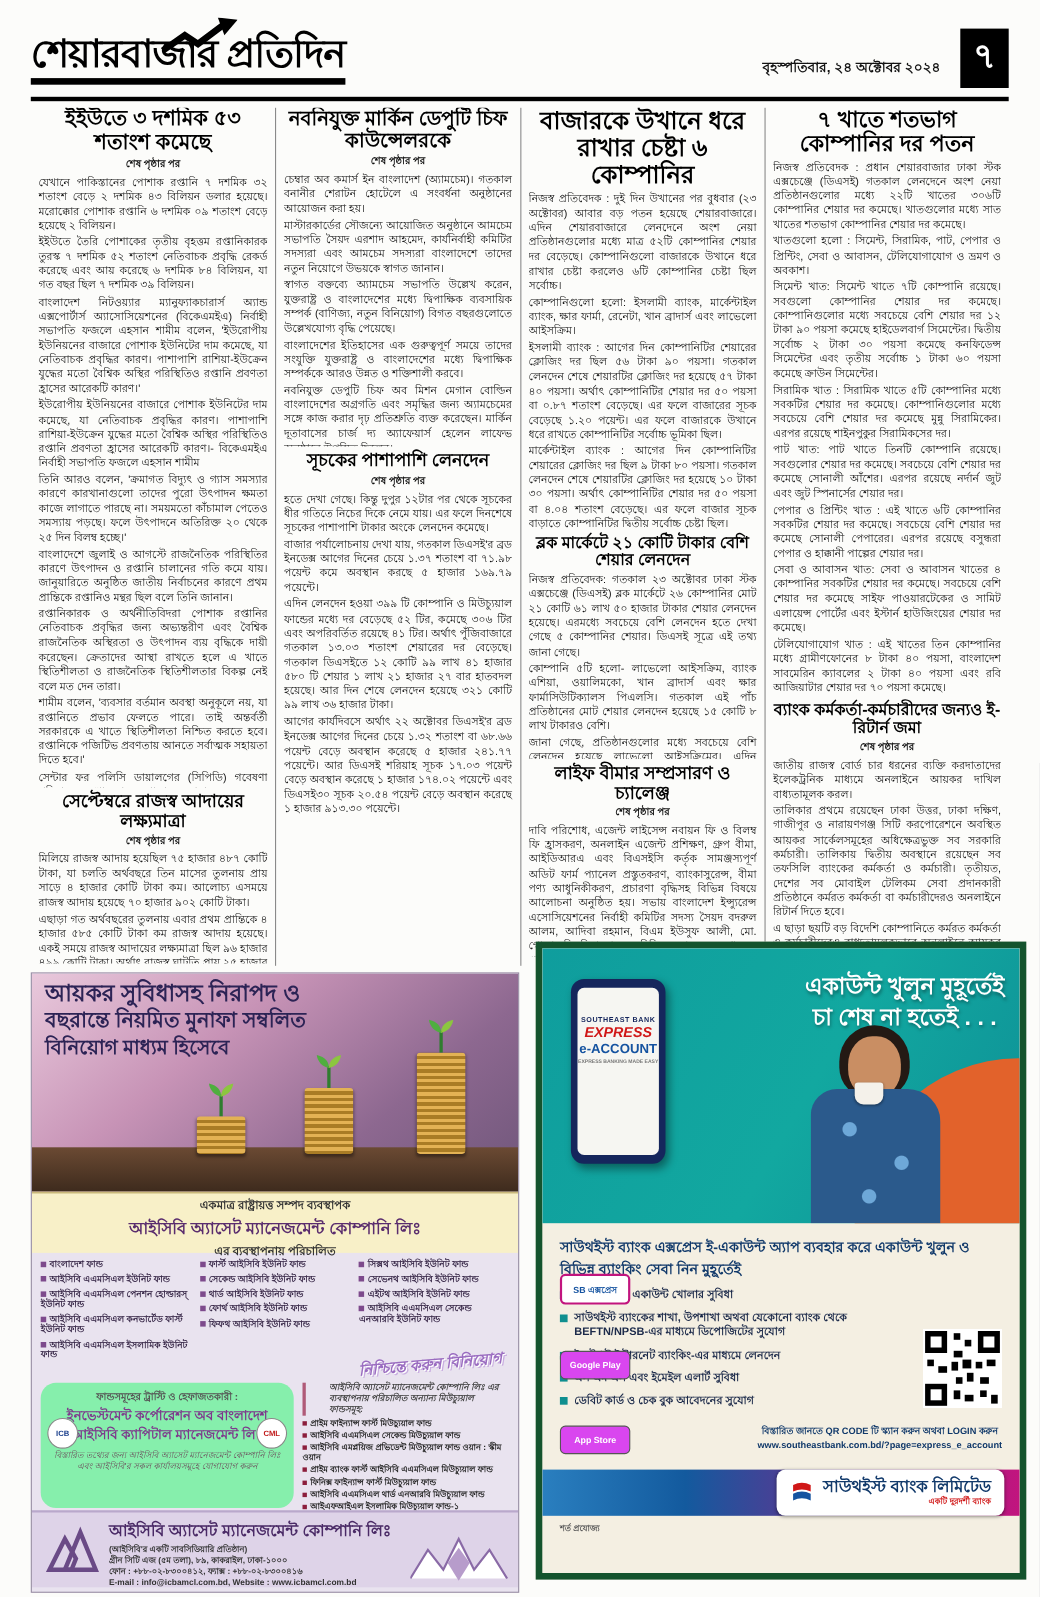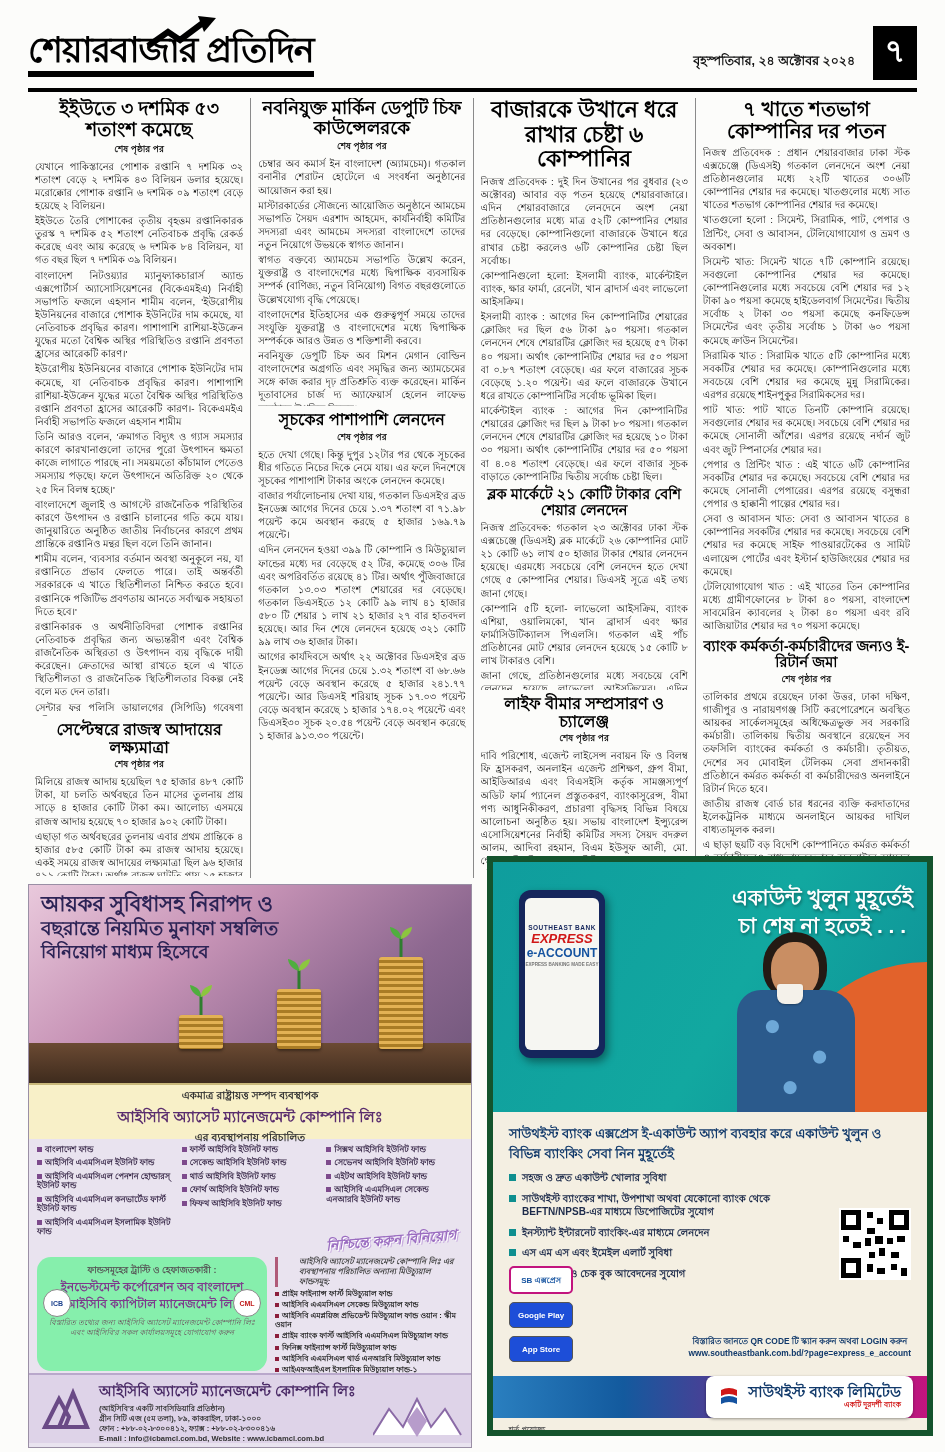--- a/index.html
+++ b/index.html
@@ -141,8 +141,8 @@
             <p class="para">ইউরোপীয় ইউনিয়নের বাজারে পোশাক ইউনিটের দাম কমেছে, যা নেতিবাচক প্রবৃদ্ধির কারণ। পাশাপাশি রাশিয়া-ইউক্রেন যুদ্ধের মতো বৈশ্বিক অস্থির পরিস্থিতিও রপ্তানি প্রবণতা হ্রাসের আরেকটি কারণ।- বিকেএমইএ নির্বাহী সভাপতি ফজলে এহসান শামীম</p>
             <p class="para">তিনি আরও বলেন, 'ক্রমাগত বিদ্যুৎ ও গ্যাস সমস্যার কারণে কারখানাগুলো তাদের পুরো উৎপাদন ক্ষমতা কাজে লাগাতে পারছে না। সময়মতো কাঁচামাল পেতেও সমস্যায় পড়ছে। ফলে উৎপাদনে অতিরিক্ত ২০ থেকে ২৫ দিন বিলম্ব হচ্ছে।'</p>
             <p class="para">বাংলাদেশে জুলাই ও আগস্টে রাজনৈতিক পরিস্থিতির কারণে উৎপাদন ও রপ্তানি চালানের গতি কমে যায়। জানুয়ারিতে অনুষ্ঠিত জাতীয় নির্বাচনের কারণে প্রথম প্রান্তিকে রপ্তানিও মন্থর ছিল বলে তিনি জানান।</p>
+            <p class="para">রপ্তানিকারক ও অর্থনীতিবিদরা পোশাক রপ্তানির নেতিবাচক প্রবৃদ্ধির জন্য অভ্যন্তরীণ এবং বৈশ্বিক রাজনৈতিক অস্থিরতা ও উৎপাদন ব্যয় বৃদ্ধিকে দায়ী করেছেন। ক্রেতাদের আস্থা রাখতে হলে এ খাতে স্থিতিশীলতা ও রাজনৈতিক স্থিতিশীলতার বিকল্প নেই বলে মত দেন তারা।</p>
             <p class="para">শামীম বলেন, 'ব্যবসার বর্তমান অবস্থা অনুকূলে নয়, যা রপ্তানিতে প্রভাব ফেলতে পারে। তাই অন্তর্বর্তী সরকারকে এ খাতে স্থিতিশীলতা নিশ্চিত করতে হবে। রপ্তানিকে পজিটিভ প্রবণতায় আনতে সর্বাত্মক সহায়তা দিতে হবে।'</p>
-            <p class="para">রপ্তানিকারক ও অর্থনীতিবিদরা পোশাক রপ্তানির নেতিবাচক প্রবৃদ্ধির জন্য অভ্যন্তরীণ এবং বৈশ্বিক রাজনৈতিক অস্থিরতা ও উৎপাদন ব্যয় বৃদ্ধিকে দায়ী করেছেন। ক্রেতাদের আস্থা রাখতে হলে এ খাতে স্থিতিশীলতা ও রাজনৈতিক স্থিতিশীলতার বিকল্প নেই বলে মত দেন তারা।</p>
             <p class="para">সেন্টার ফর পলিসি ডায়ালগের (সিপিডি) গবেষণা পরিচালক খোন্দকার গোলাম মোয়াজ্জেম বলেন, 'ইউরোপীয় ইউনিয়ন ও যুক্তরাষ্ট্র থেকে রপ্তানি আয় নেতিবাচক প্রবৃদ্ধি দেখানোয় এটি অর্থনীতির জন্য ভালো লক্ষণ নয়। রাজনৈতিক অস্থিতিশীলতা থাকলেও রপ্তানি আয় বাড়াতে রপ্তানির বাধা দূর করা আমাদের গুরুত্ব সহকারে নেওয়া উচিত।'</p>
           </div>
       </div>

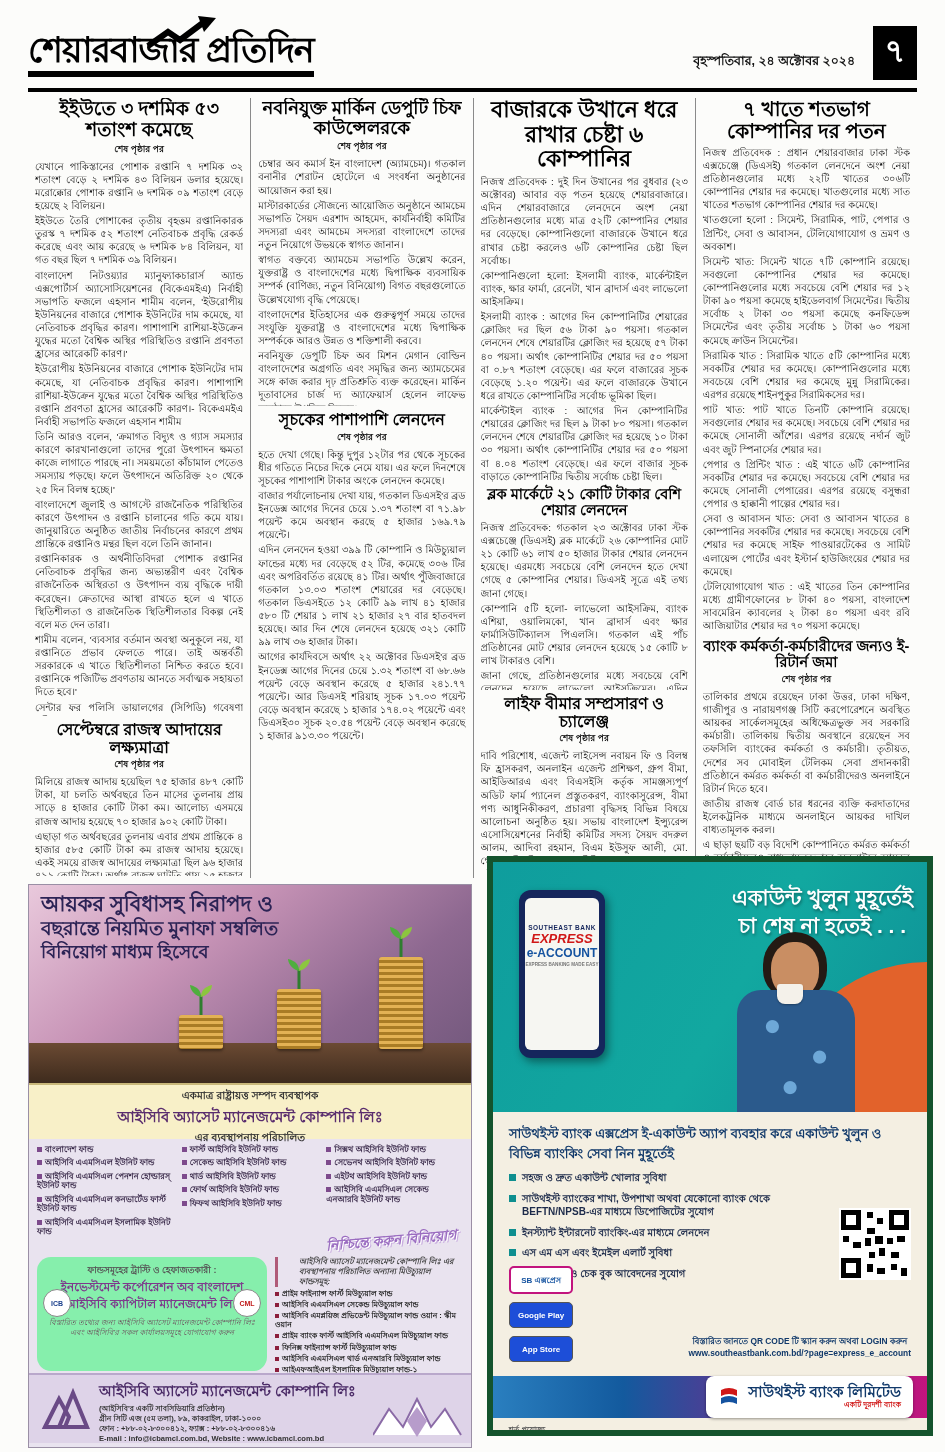--- a/index.html
+++ b/index.html
@@ -225,8 +225,8 @@
         <div class="subhead long">ব্যাংক কর্মকর্তা-কর্মচারীদের জন্যও ই-রিটার্ন জমা</div>
         <div class="cont">শেষ পৃষ্ঠার পর</div>
         <div class="body">
+            <p class="para">জাতীয় রাজস্ব বোর্ড চার ধরনের ব্যক্তি করদাতাদের ইলেকট্রনিক মাধ্যমে অনলাইনে আয়কর দাখিল বাধ্যতামূলক করল।</p>
             <p class="para">তালিকার প্রথমে রয়েছেন ঢাকা উত্তর, ঢাকা দক্ষিণ, গাজীপুর ও নারায়ণগঞ্জ সিটি করপোরেশনে অবস্থিত আয়কর সার্কেলসমূহের অধিক্ষেত্রভুক্ত সব সরকারি কর্মচারী। তালিকায় দ্বিতীয় অবস্থানে রয়েছেন সব তফসিলি ব্যাংকের কর্মকর্তা ও কর্মচারী। তৃতীয়ত, দেশের সব মোবাইল টেলিকম সেবা প্রদানকারী প্রতিষ্ঠানে কর্মরত কর্মকর্তা বা কর্মচারীদেরও অনলাইনে রিটার্ন দিতে হবে।</p>
-            <p class="para">জাতীয় রাজস্ব বোর্ড চার ধরনের ব্যক্তি করদাতাদের ইলেকট্রনিক মাধ্যমে অনলাইনে আয়কর দাখিল বাধ্যতামূলক করল।</p>
             <p class="para">এ ছাড়া ছয়টি বড় বিদেশি কোম্পানিতে কর্মরত কর্মকর্তা ও কর্মচারীদেরও বাধ্যতামূলকভাবে অনলাইনে আয়কর রিটার্ন দাখিল করতে হবে। এই কোম্পানিগুলো হলো ইউনিলিভার বাংলাদেশ লিমিটেড, ব্রিটিশ আমেরিকান টোব্যাকো বাংলাদেশ কোম্পানি লিমিটেড, ম্যারিকো বাংলাদেশ লিমিটেড, বার্জার পেইন্টস বাংলাদেশ লিমিটেড, বাটা শু কোম্পানি (বাংলাদেশ) লিমিটেড এবং নেসলে বাংলাদেশ পিএলসি।</p>
           </div>
       </div>

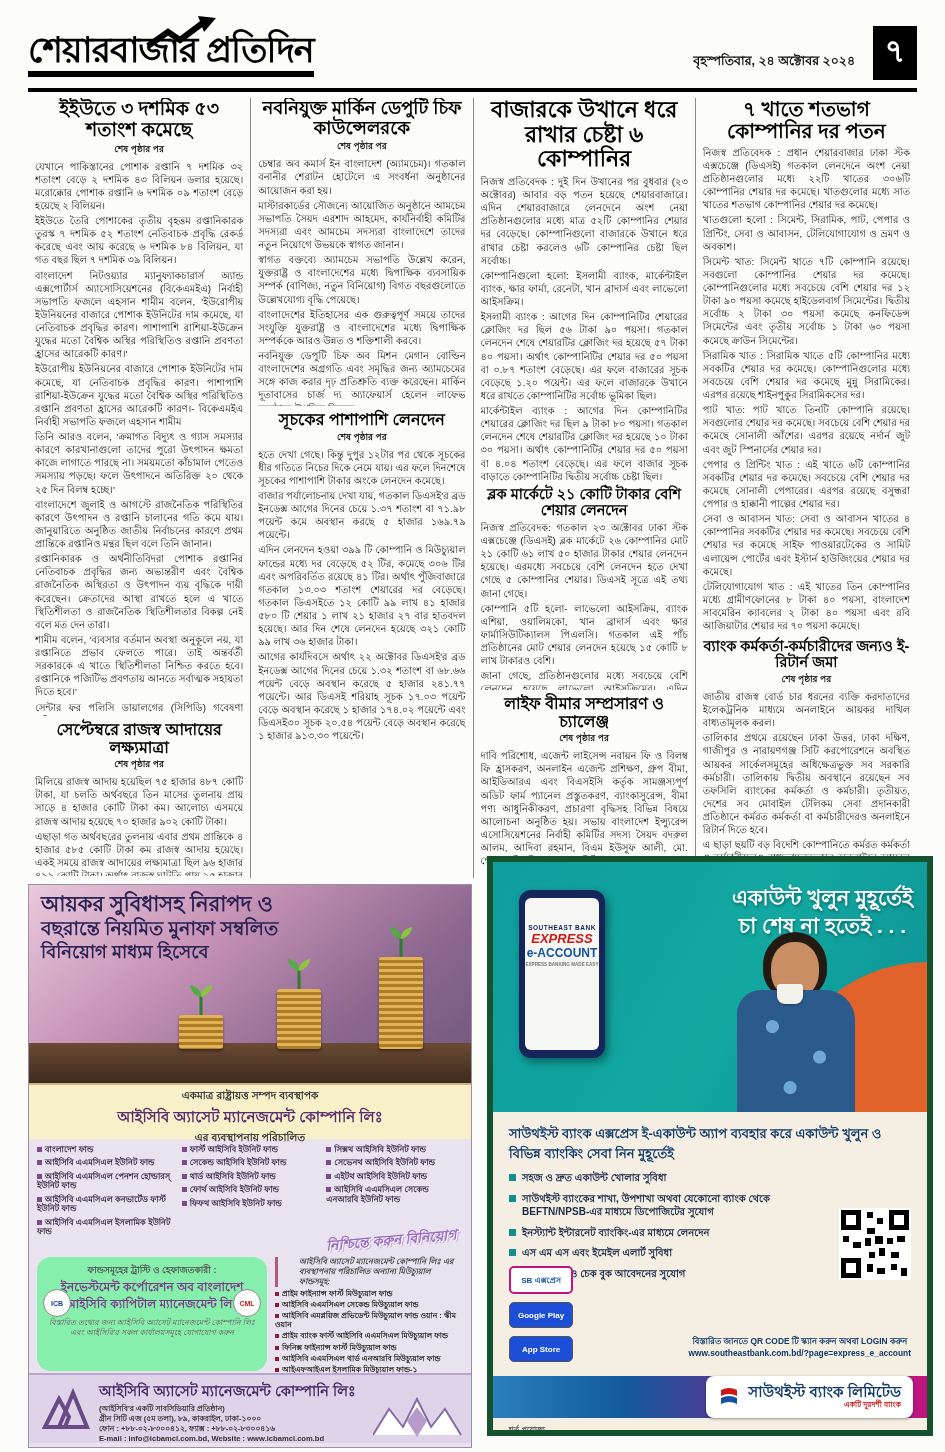--- a/index.html
+++ b/index.html
@@ -91,7 +91,7 @@
                  radial-gradient(circle at 70% 55%,#6ea8d8 0 6px,transparent 7px),
                  radial-gradient(circle at 45% 80%,#6ea8d8 0 6px,transparent 7px),#2b5a8c;}
   .person .cup{position:absolute;left:58px;top:52px;width:26px;height:20px;background:#f4f1ea;border-radius:3px 3px 8px 8px;box-shadow:0 1px 2px rgba(0,0,0,.3);}
-  .seb-panel{position:relative;height:264px;padding:12px 16px 0;box-sizing:border-box;}
+  .seb-panel{position:relative;height:224px;padding:12px 16px 0;box-sizing:border-box;}
   .seb-head{font-size:13px;font-weight:bold;color:#123a6b;line-height:1.5;margin-bottom:8px;}
   .seb-bullets{width:300px;}
   .seb-bullet{font-size:10px;font-weight:bold;color:#1c2a4a;line-height:1.35;margin:0 0 7px;padding-left:13px;position:relative;}

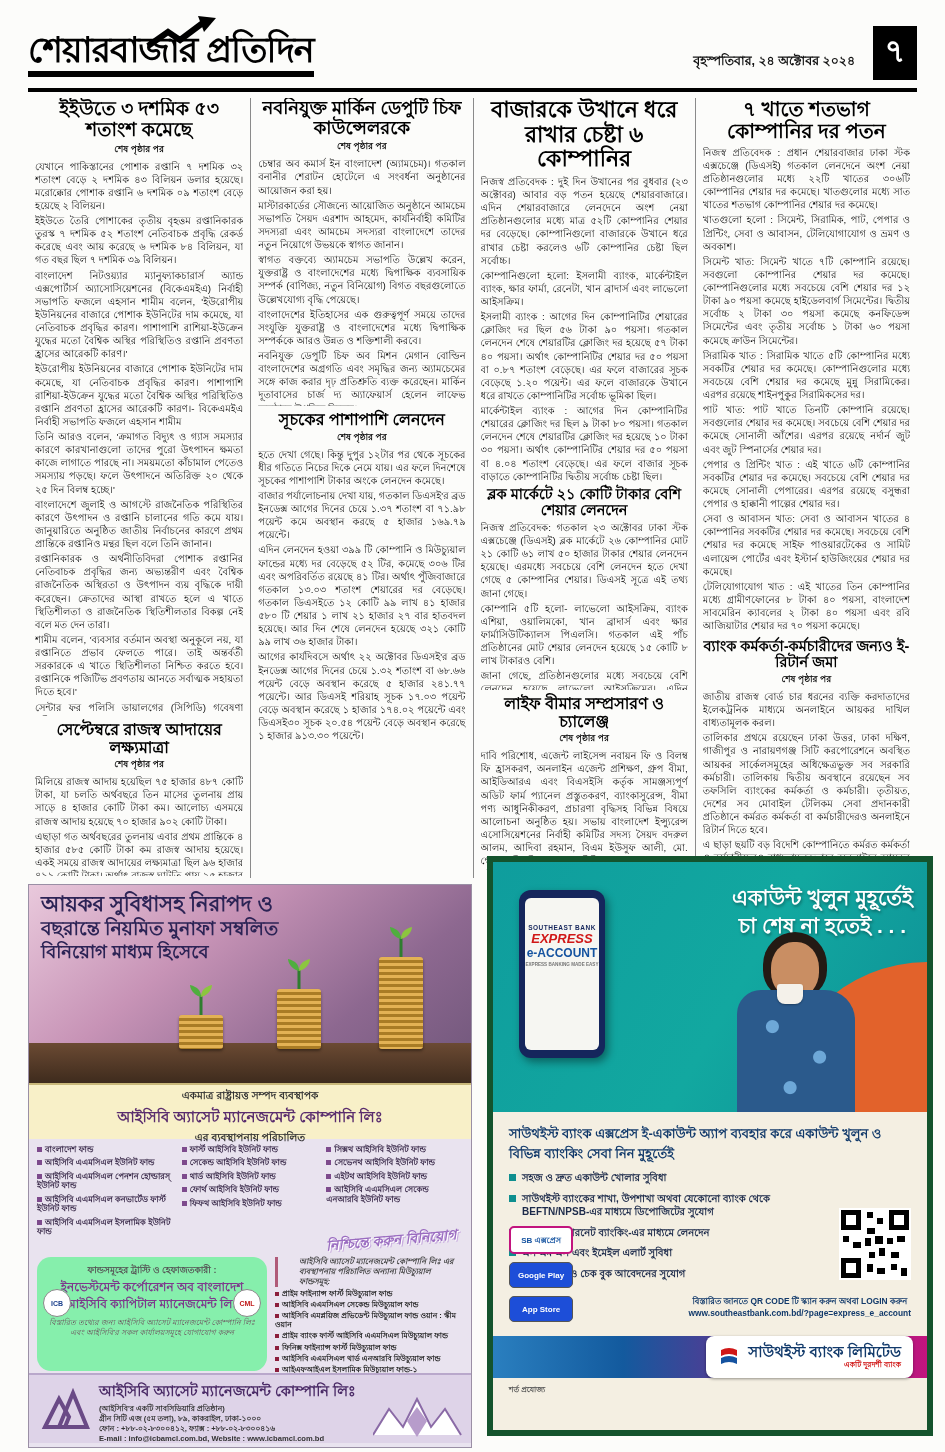--- a/index.html
+++ b/index.html
@@ -101,7 +101,7 @@
   .badge{height:24px;border-radius:5px;display:flex;align-items:center;justify-content:center;
          font-size:8px;font-weight:bold;padding:0 8px;}
   .badge.sb{background:#fff;border:2px solid #c2147e;color:#1553a0;}
-  .badge.dark{background:#1d4ed8;color:#fff;border:1px solid #555;}
+  .badge.dark{background:#d946ef;color:#fff;border:1px solid #555;margin-top:34px;}
   .seb-link{position:absolute;right:16px;bottom:16px;text-align:center;font-size:8.4px;font-weight:bold;color:#123a6b;line-height:1.5;}
   .seb-bar{height:42px;background:linear-gradient(90deg,#2a7fbf,#135a9e 30%,#6a3090 62%,#c2147e);
            display:flex;justify-content:flex-end;padding-right:14px;box-sizing:border-box;}

